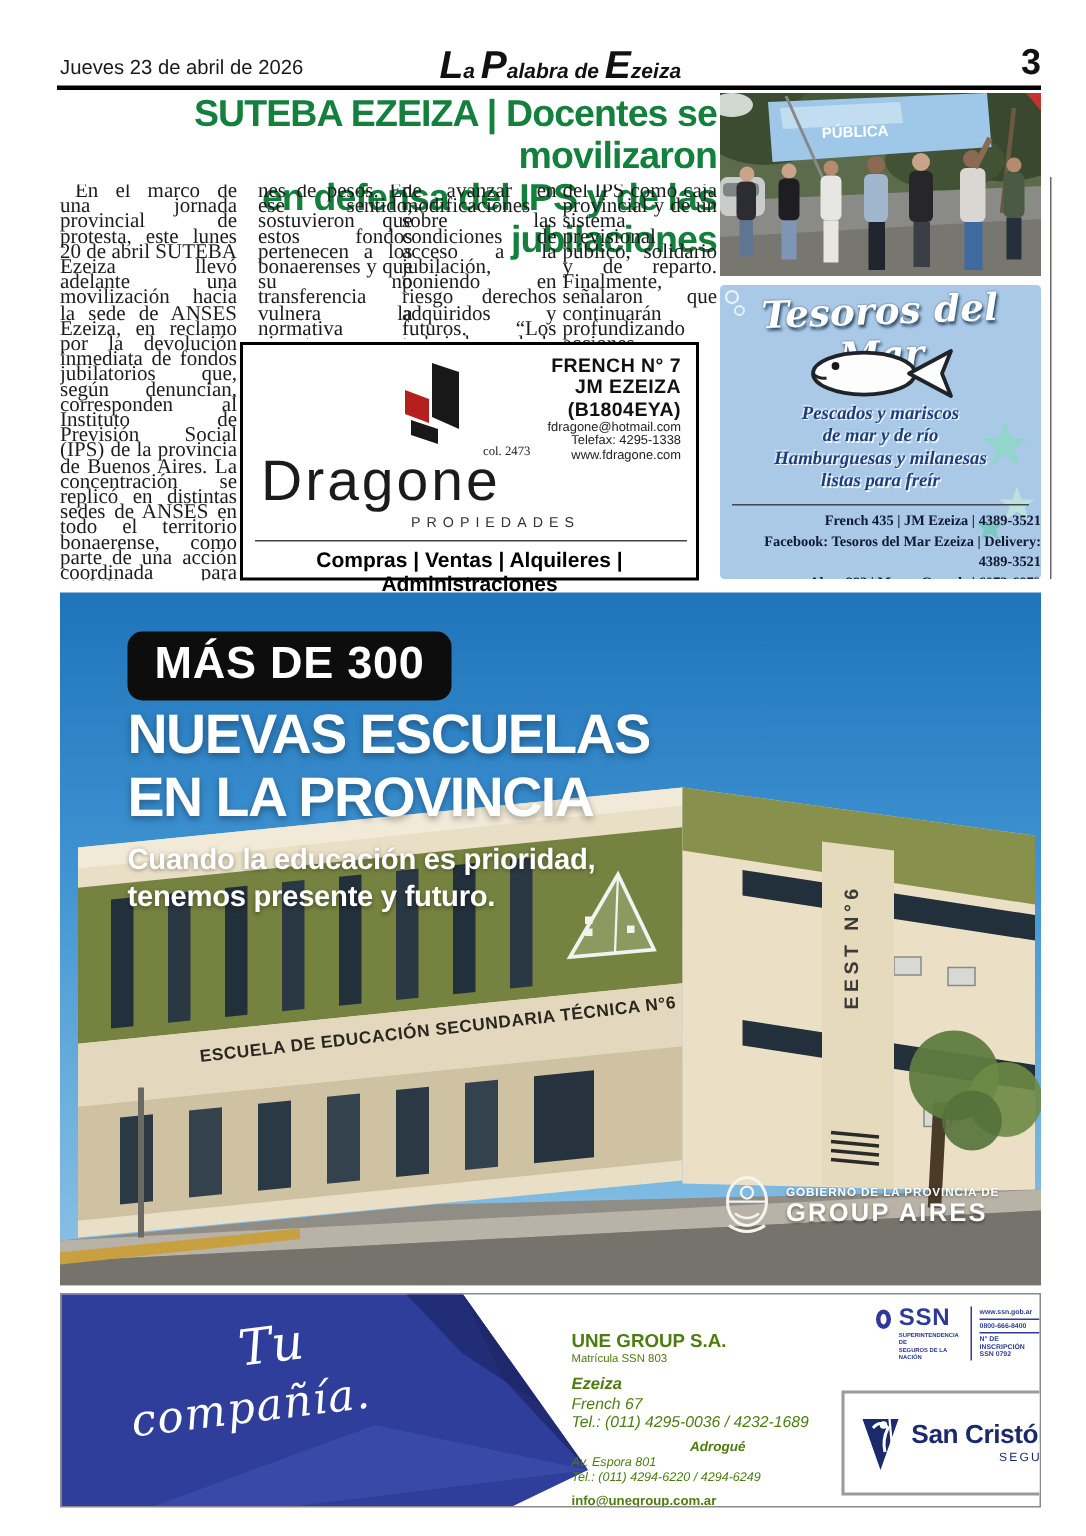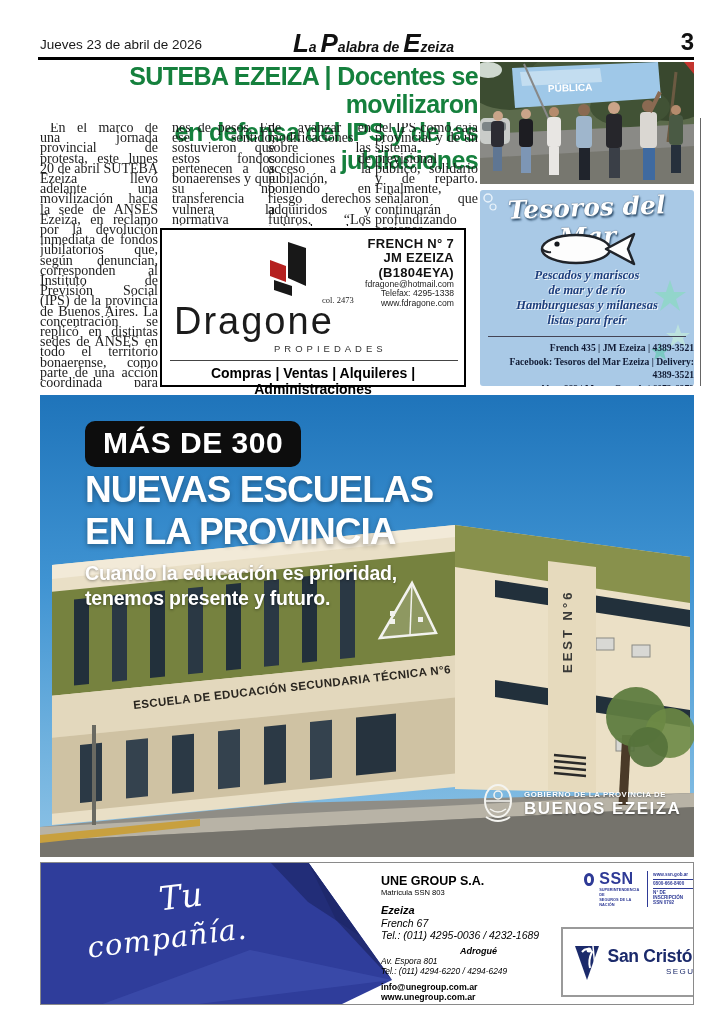--- a/index.html
+++ b/index.html
@@ -338,7 +338,7 @@
       </svg>
       <div>
         <div class="gov-text1">GOBIERNO DE LA PROVINCIA DE</div>
-        <div class="gov-text2">BUENOS EZEIZA</div>
+        <div class="gov-text2">GROUP AIRES</div>
       </div>
     </div>
   </div>

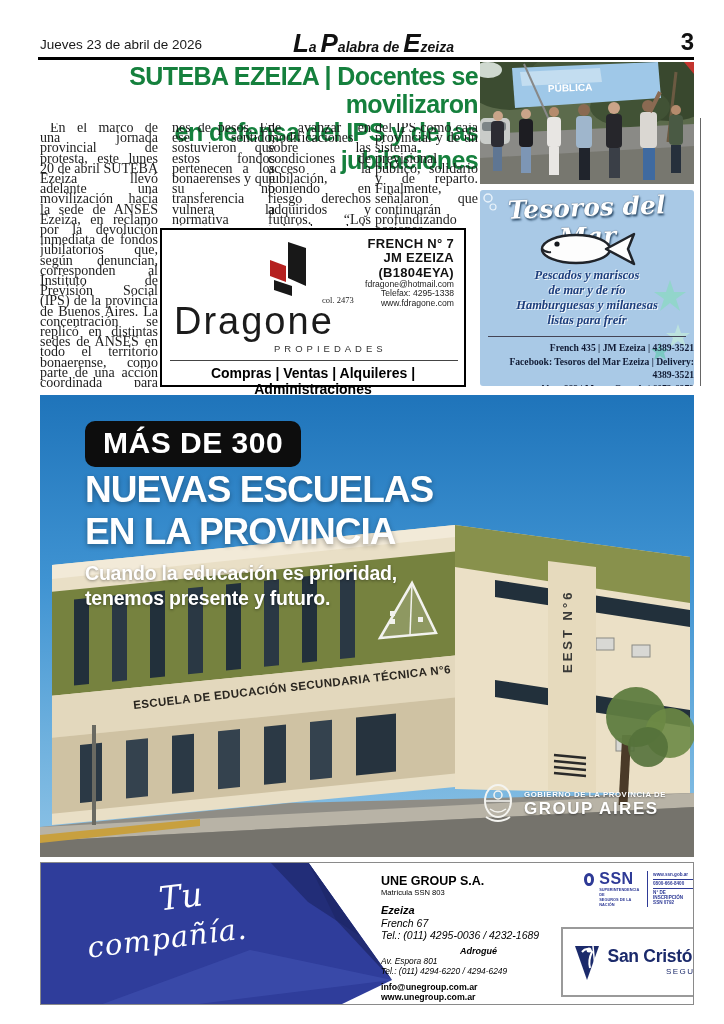--- a/index.html
+++ b/index.html
@@ -90,7 +90,7 @@
   .une-script { color:#fff; font-family:"DejaVu Serif", serif; font-style:italic; transform:rotate(-7deg); }
   .une-script-1 { left:118px; top:14px; font-size:33px; }
   .une-script-2 { left:46px; top:58px; font-size:29px; letter-spacing:1px; }
-  .une-info { left:340px; top:11px; width:195px; color:#000000; line-height:1.18; }
+  .une-info { left:340px; top:24px; width:195px; color:#4d7c0f; line-height:1.18; }
   .une-co { font-size:12.5px; font-weight:bold; }
   .une-mat { font-size:7.6px; margin-bottom:6px; }
   .une-city { font-size:11px; font-weight:bold; font-style:italic; }

